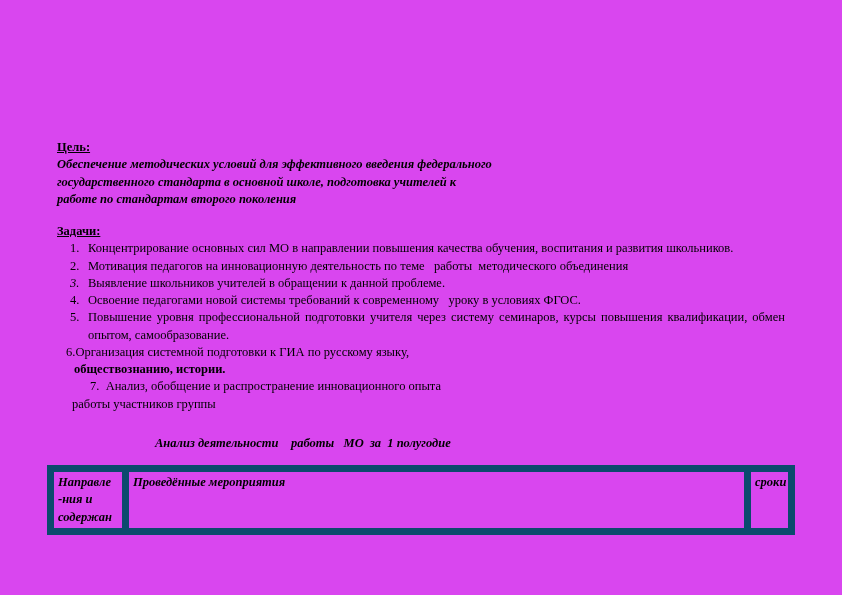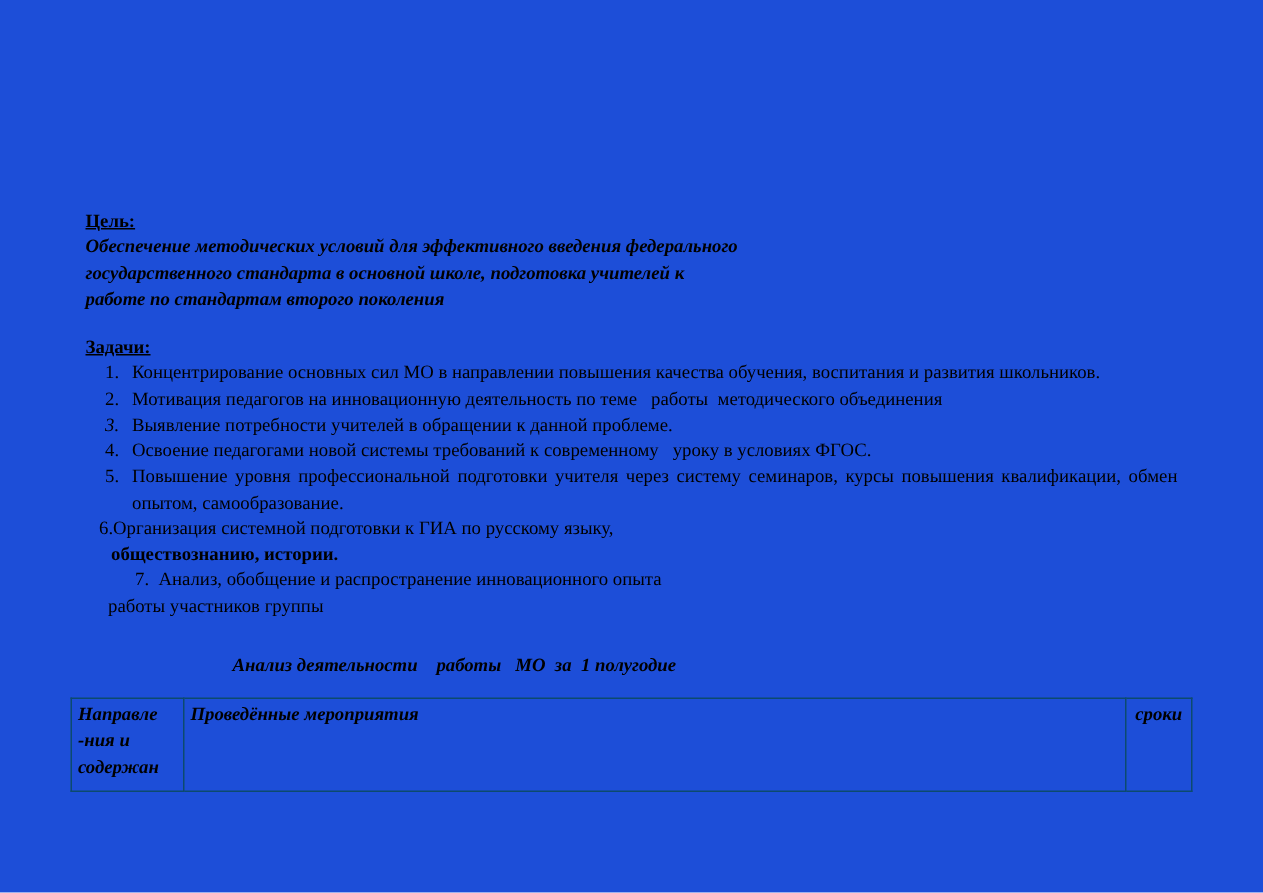--- a/index.html
+++ b/index.html
@@ -8,7 +8,7 @@
     position: relative;
     width: 842px;
     height: 595px;
-    background: #1d4ed8;
+    background: #d946ef;
     color: #000000;
     font-family: "Liberation Serif", serif;
     font-size: 12.5px;

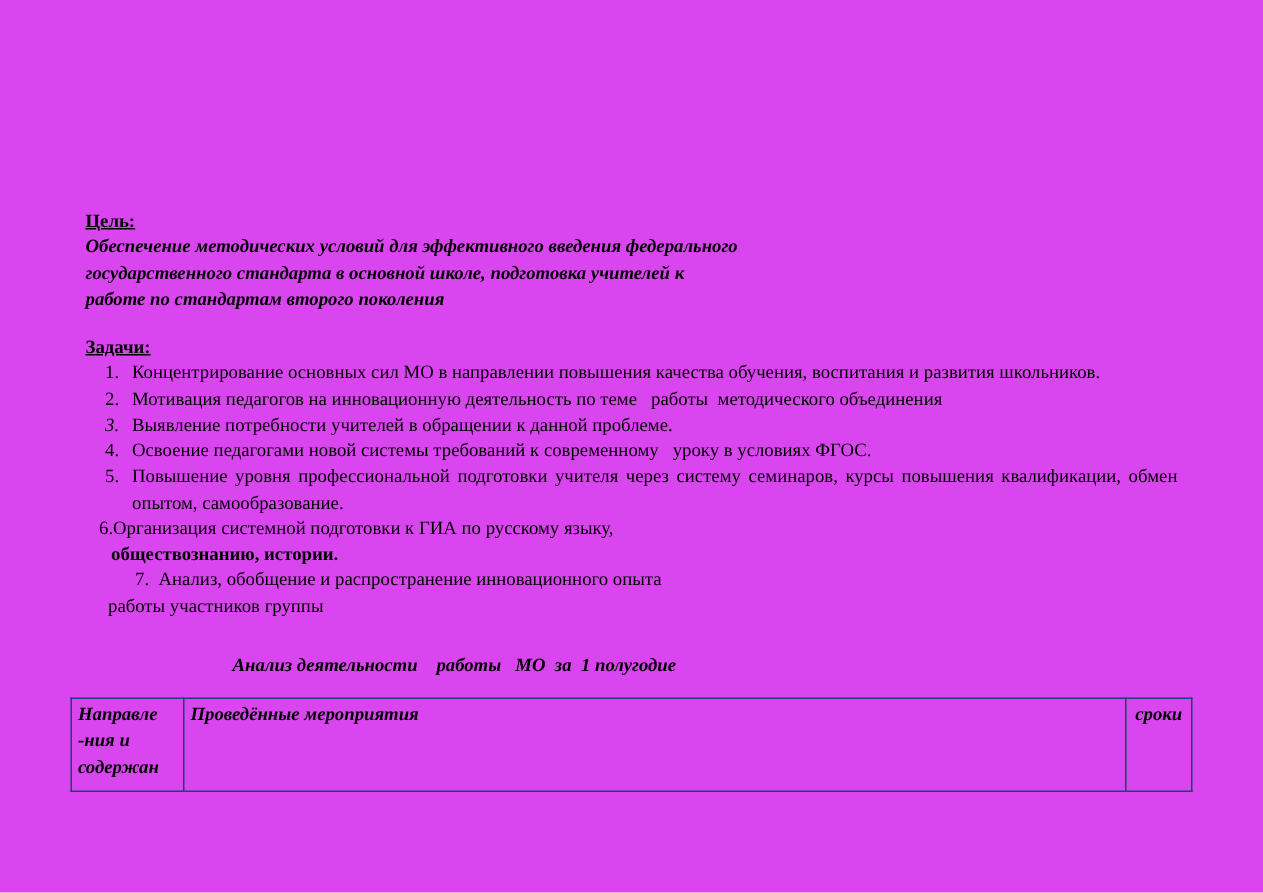--- a/index.html
+++ b/index.html
@@ -84,7 +84,7 @@
 
     <div class="task t-pre"><span class="num">2.</span><span>Мотивация педагогов на инновационную деятельность по теме   работы  методического объединения</span></div>
 
-    <div class="task t-bold t-pre"><span class="num num-italic">3.</span><span>Выявление потребности учителей в обращении к данной проблеме.</span></div>
+    <div class="task t-bold t-pre"><span class="num num-italic">3.</span><span>Выявление школьников учителей в обращении к данной проблеме.</span></div>
 
     <div class="task t-bold t-pre"><span class="num">4.</span><span>Освоение педагогами новой системы требований к современному   уроку в условиях ФГОС.</span></div>
 

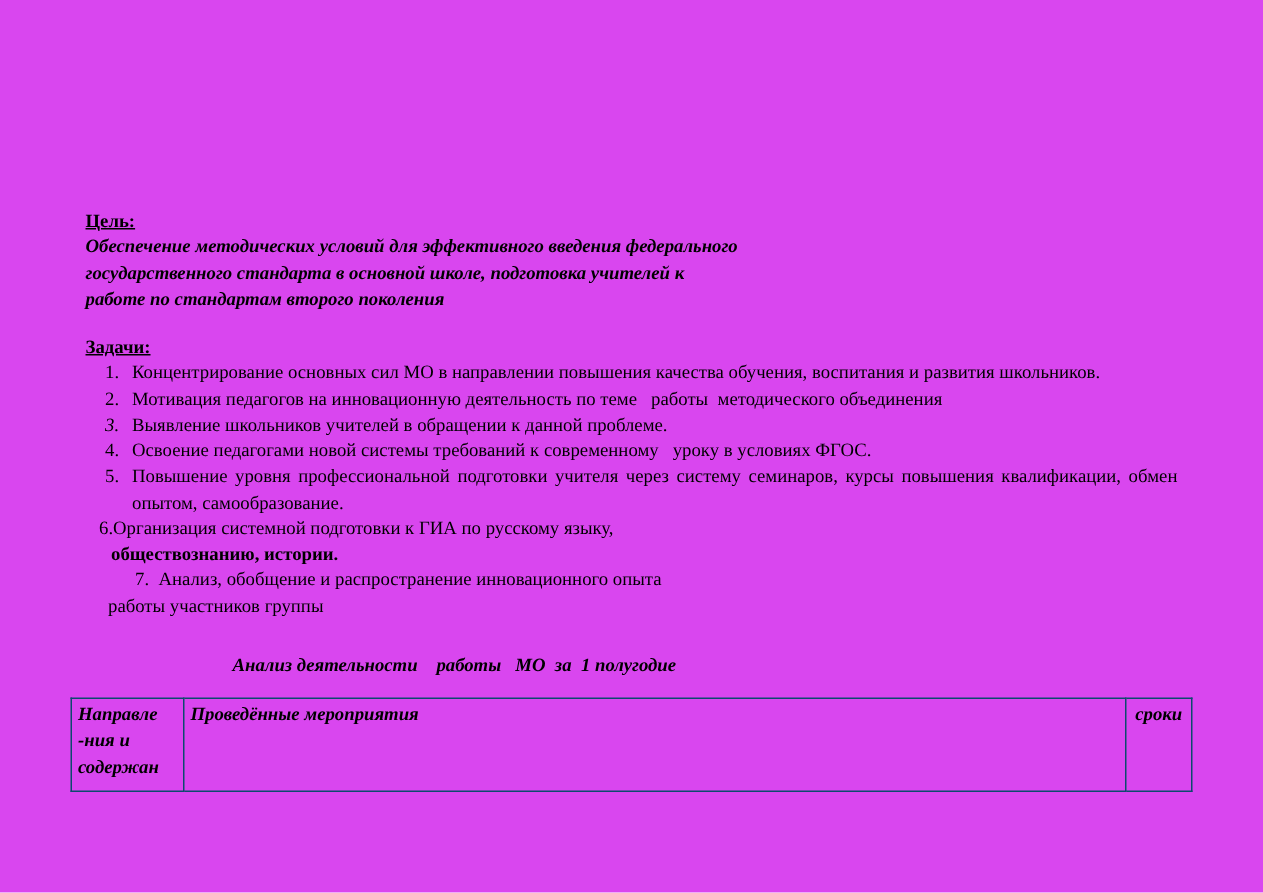--- a/index.html
+++ b/index.html
@@ -58,7 +58,7 @@
     margin: 13px 0 0 -10px;
   }
   .doc-table td {
-    border: 1px solid #0c4a6e;
+    border: 7px solid #0c4a6e;
     vertical-align: top;
     padding: 2px 4px;
     height: 62px;

